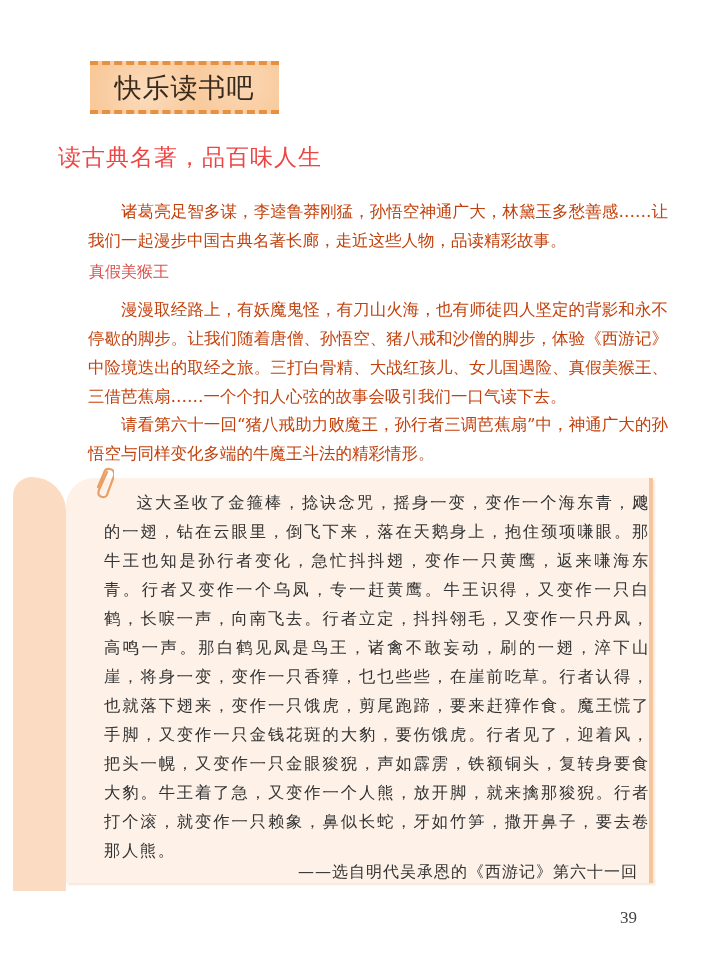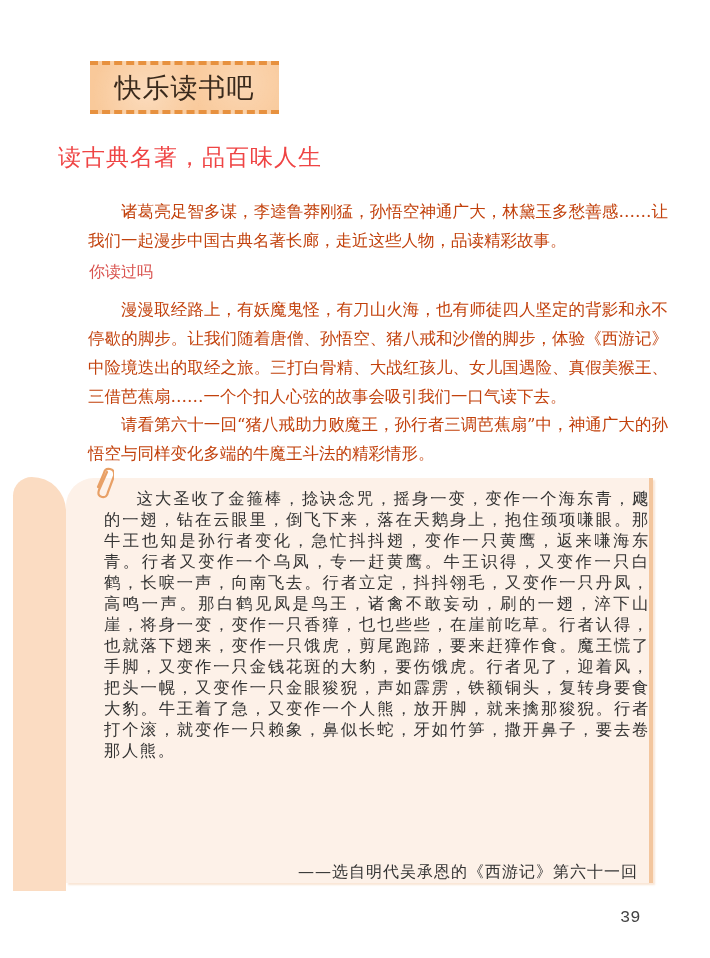--- a/index.html
+++ b/index.html
@@ -72,7 +72,7 @@
 
 <div class="para p1">诸葛亮足智多谋，李逵鲁莽刚猛，孙悟空神通广大，林黛玉多愁善感……让我们一起漫步中国古典名著长廊，走近这些人物，品读精彩故事。</div>
 
-<div class="section-label">你读过吗</div>
+<div class="section-label">真假美猴王</div>
 
 <div class="para p2">漫漫取经路上，有妖魔鬼怪，有刀山火海，也有师徒四人坚定的背影和永不停歇的脚步。让我们随着唐僧、孙悟空、猪八戒和沙僧的脚步，体验《西游记》中险境迭出的取经之旅。三打白骨精、大战红孩儿、女儿国遇险、真假美猴王、三借芭蕉扇……一个个扣人心弦的故事会吸引我们一口气读下去。</div>
 <div class="para p3">请看第六十一回“猪八戒助力败魔王，孙行者三调芭蕉扇”中，神通广大的孙悟空与同样变化多端的牛魔王斗法的精彩情形。</div>

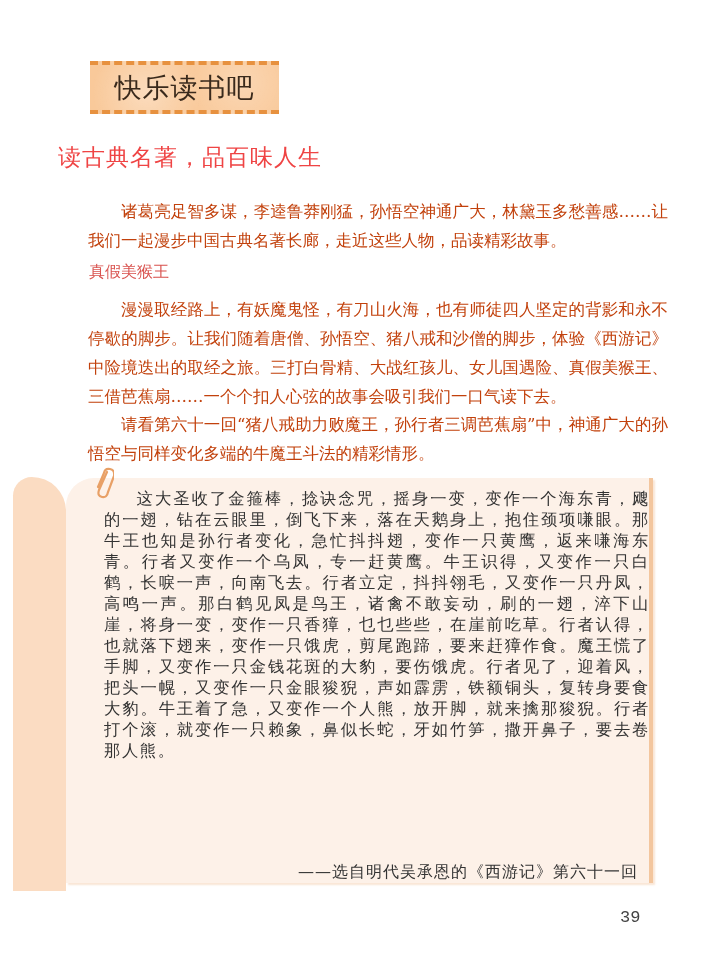--- a/index.html
+++ b/index.html
@@ -49,7 +49,7 @@
     }
     .excerpt {
       position: absolute; left: 104px; top: 488px; width: 546px;
-      font-size: 16.3px; line-height: 21px; letter-spacing: 1.6px; text-align: justify;
+      font-size: 16.3px; line-height: 29px; letter-spacing: 1.6px; text-align: justify;
       text-indent: 2em; color: #333;
       font-family: "DejaVu Serif", "Liberation Serif", serif;
     }

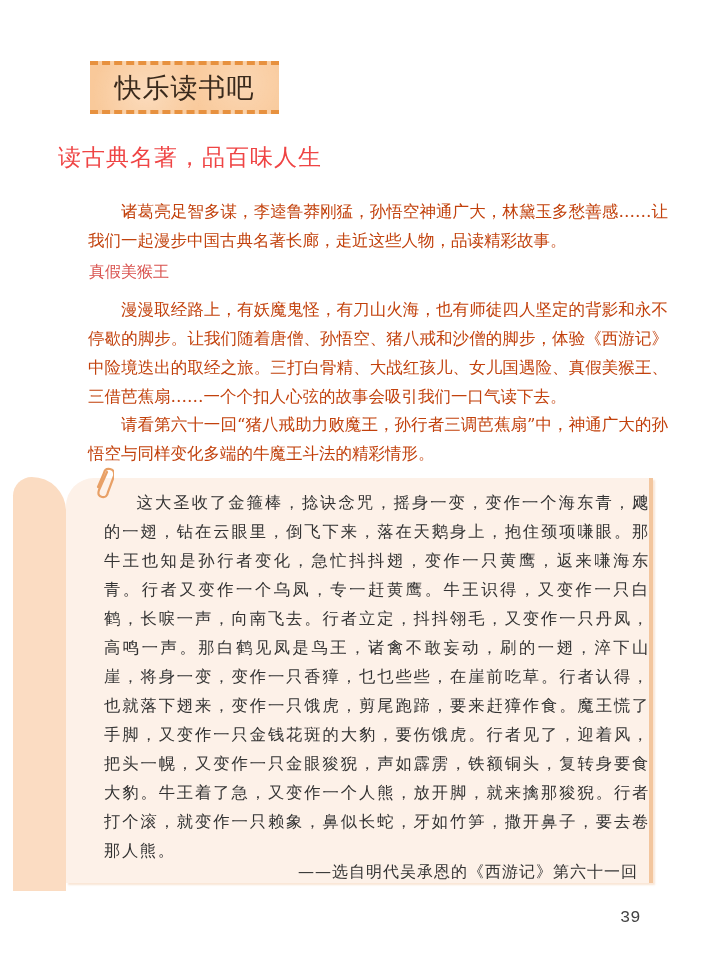--- a/index.html
+++ b/index.html
@@ -58,7 +58,7 @@
     }
     .page-num {
       position: absolute; left: 620px; top: 908px; font-size: 17px; color: #444;
-      font-family: Liberation Mono, monospace;
+      font-family: Liberation Serif, serif;
     }
   </style>
 </head>

